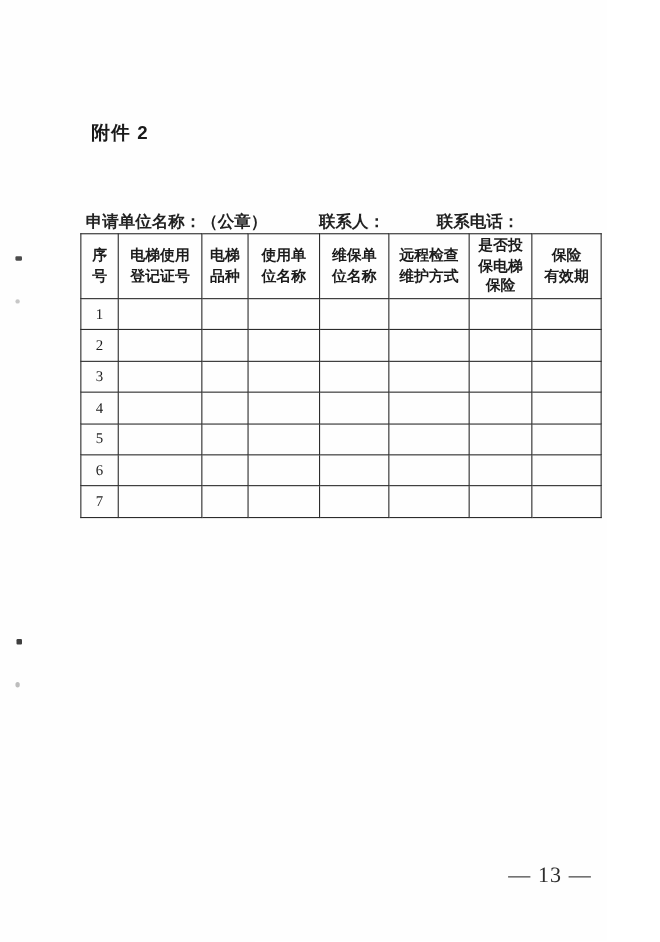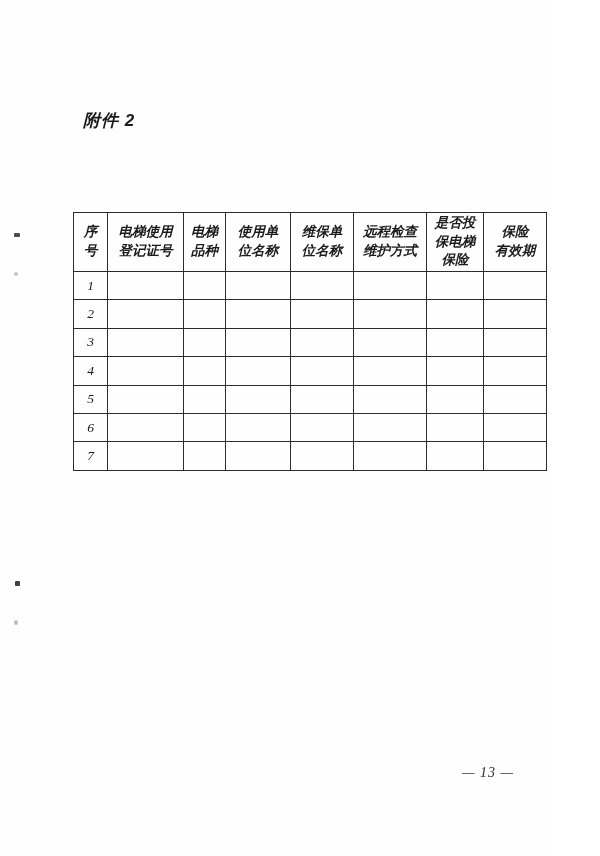--- a/index.html
+++ b/index.html
@@ -11,7 +11,6 @@
     font-family: "Liberation Sans", sans-serif;
     color: #1c1c1c;
     overflow: hidden;
-    font-style: italic;
   }
   .attachment-label {
     position: absolute;

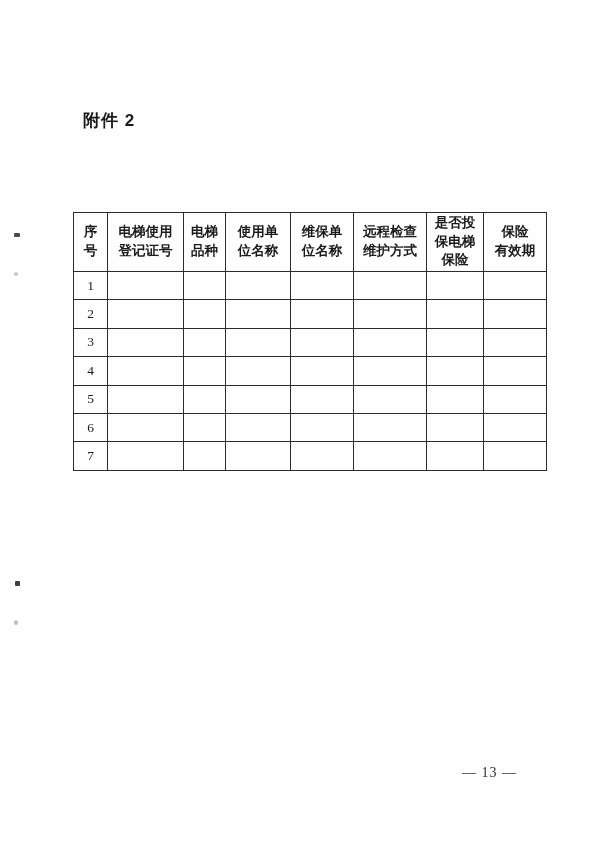--- a/index.html
+++ b/index.html
@@ -109,6 +109,11 @@
   <div class="attachment-label">附件 2</div>
 
 
+  <div class="info-line">
+    <span class="applicant">申请单位名称：（公章）</span>
+    <span class="contact">联系人：</span>
+    <span class="phone">联系电话：</span>
+  </div>
 
   <table class="equip-table">
     <colgroup>

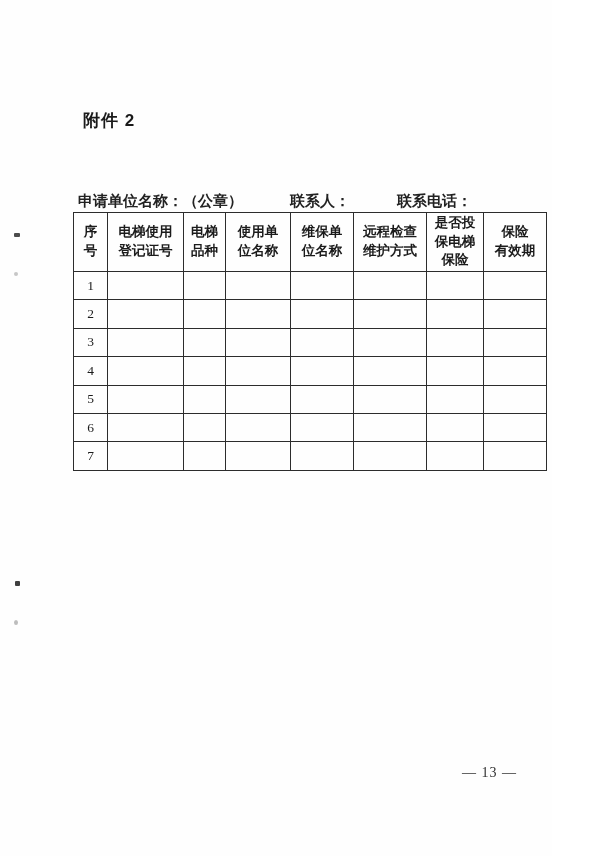--- a/index.html
+++ b/index.html
@@ -88,9 +88,9 @@
   .page-number {
     position: absolute;
     left: 462px;
-    top: 765px;
+    top: 785px;
     font-family: "Liberation Serif", serif;
-    font-size: 14px;
+    font-size: 20px;
     letter-spacing: 1px;
     color: #2e2e2e;
   }

